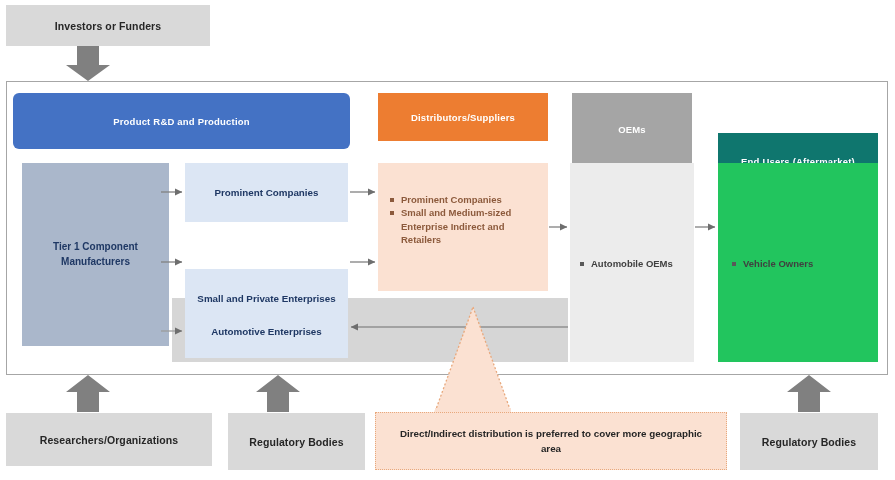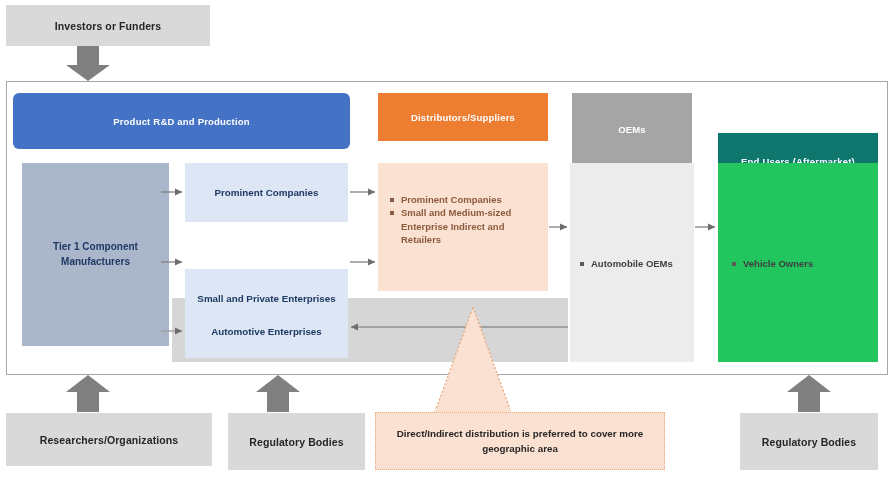--- a/index.html
+++ b/index.html
@@ -199,7 +199,7 @@
     <rect x="435" y="408" width="76" height="8" fill="#fbe1d2"></rect>
   </svg>
 
-  <div class="abs ctr" id="callout" style="left:375px;top:412px;width:290px;height:58px;align-items:center;">
+  <div class="abs ctr" id="callout" style="left:375px;top:412px;width:352px;height:58px;align-items:center;">
     <span>Direct/Indirect distribution is preferred to cover more geographic area</span>
   </div>
 

